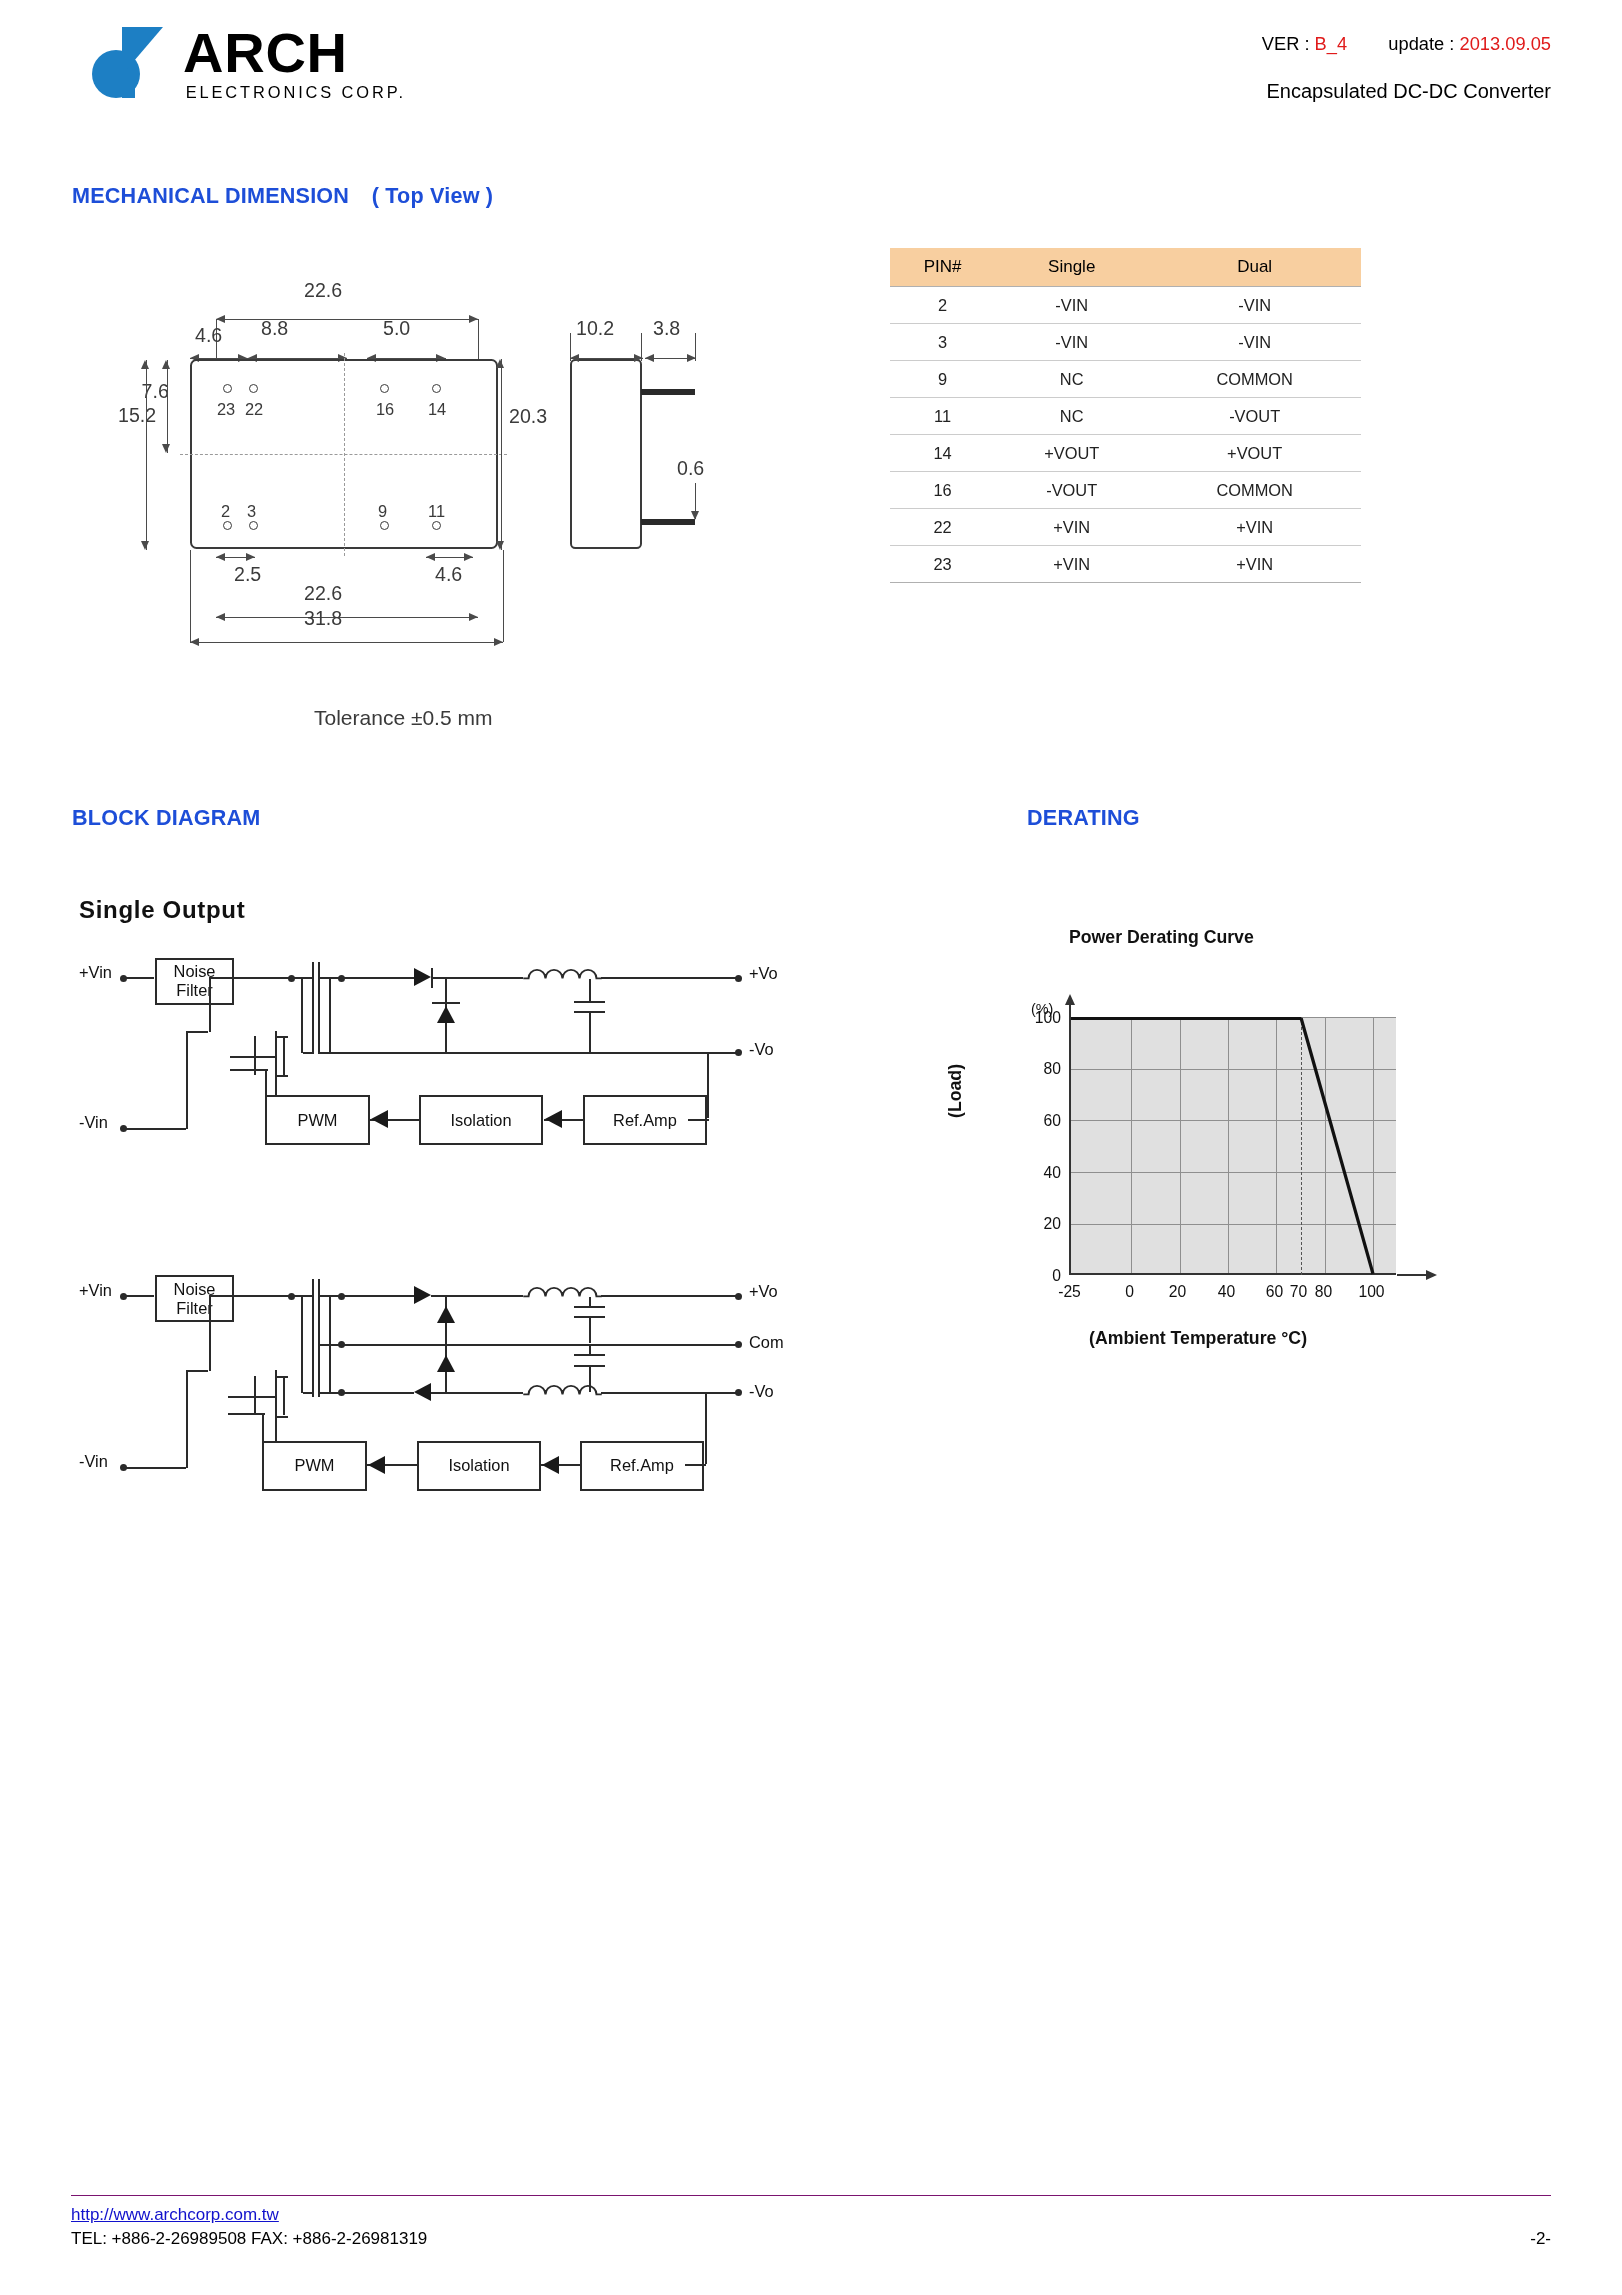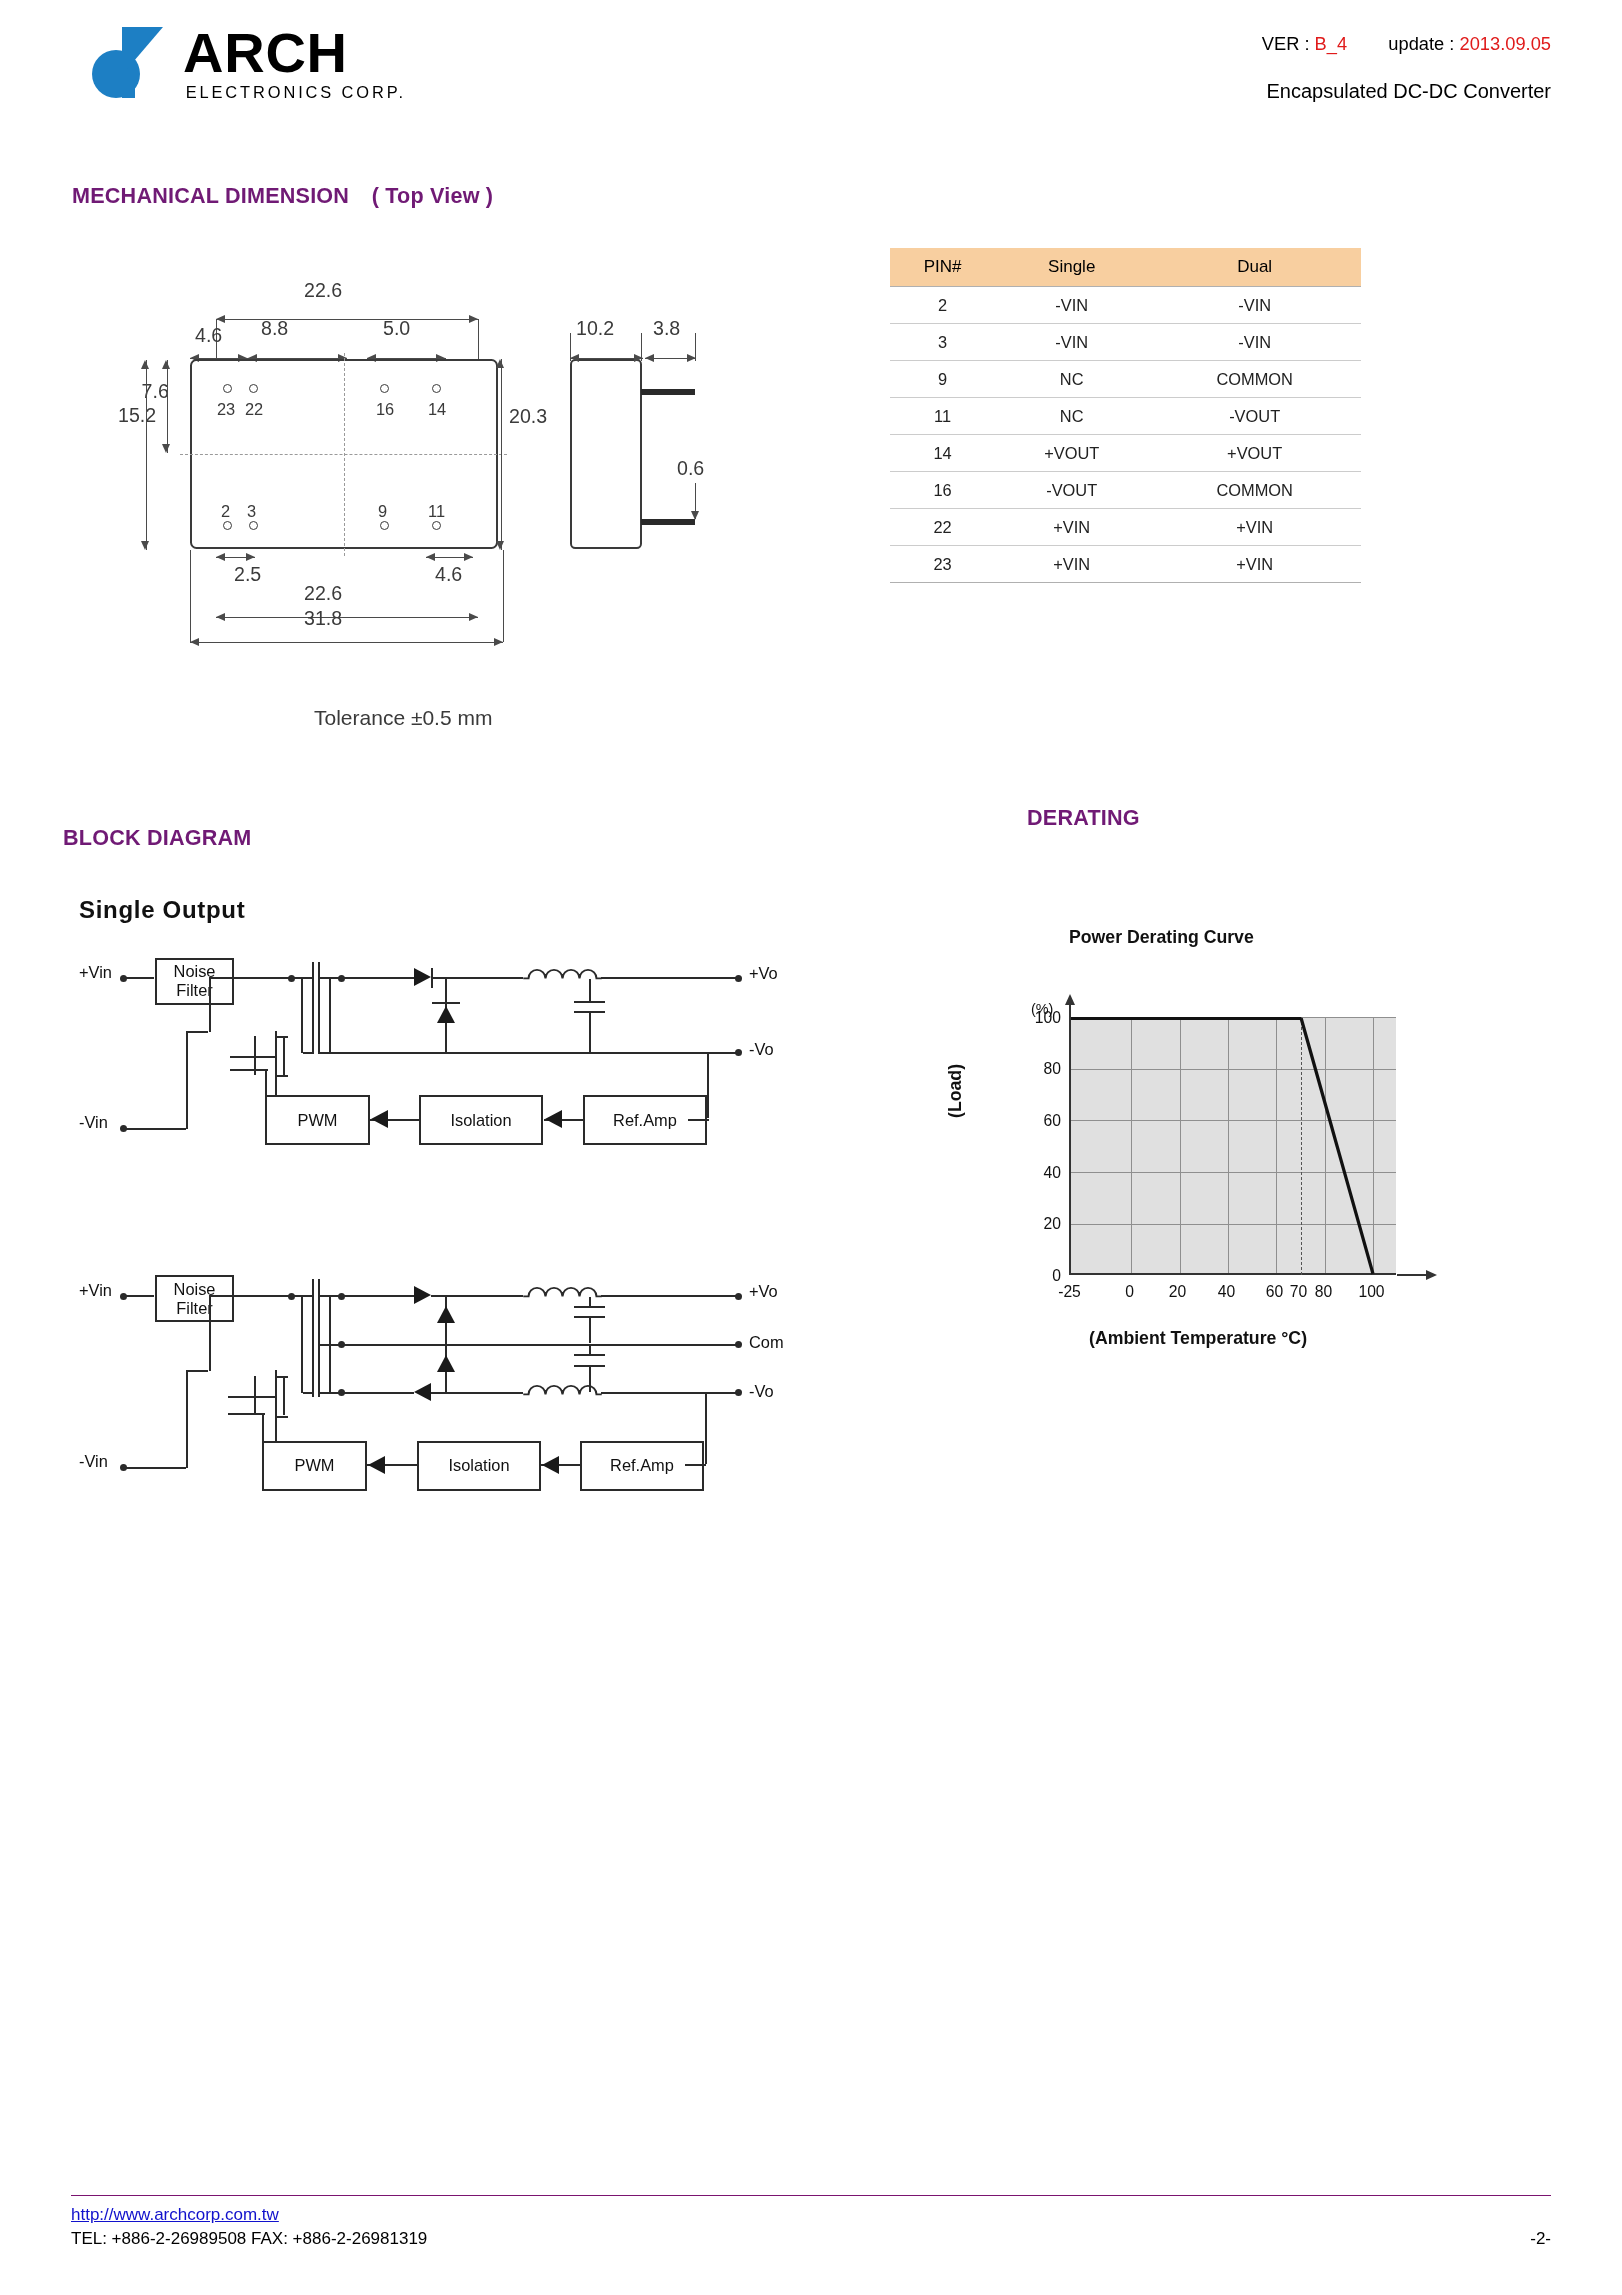--- a/index.html
+++ b/index.html
@@ -127,7 +127,7 @@
   .sec-title {
     font-size: 21.6px;
     font-weight: bold;
-    color: #701a75;
+    color: #1d4ed8;
     letter-spacing: 0.2px;
   }
   .sec-mech {

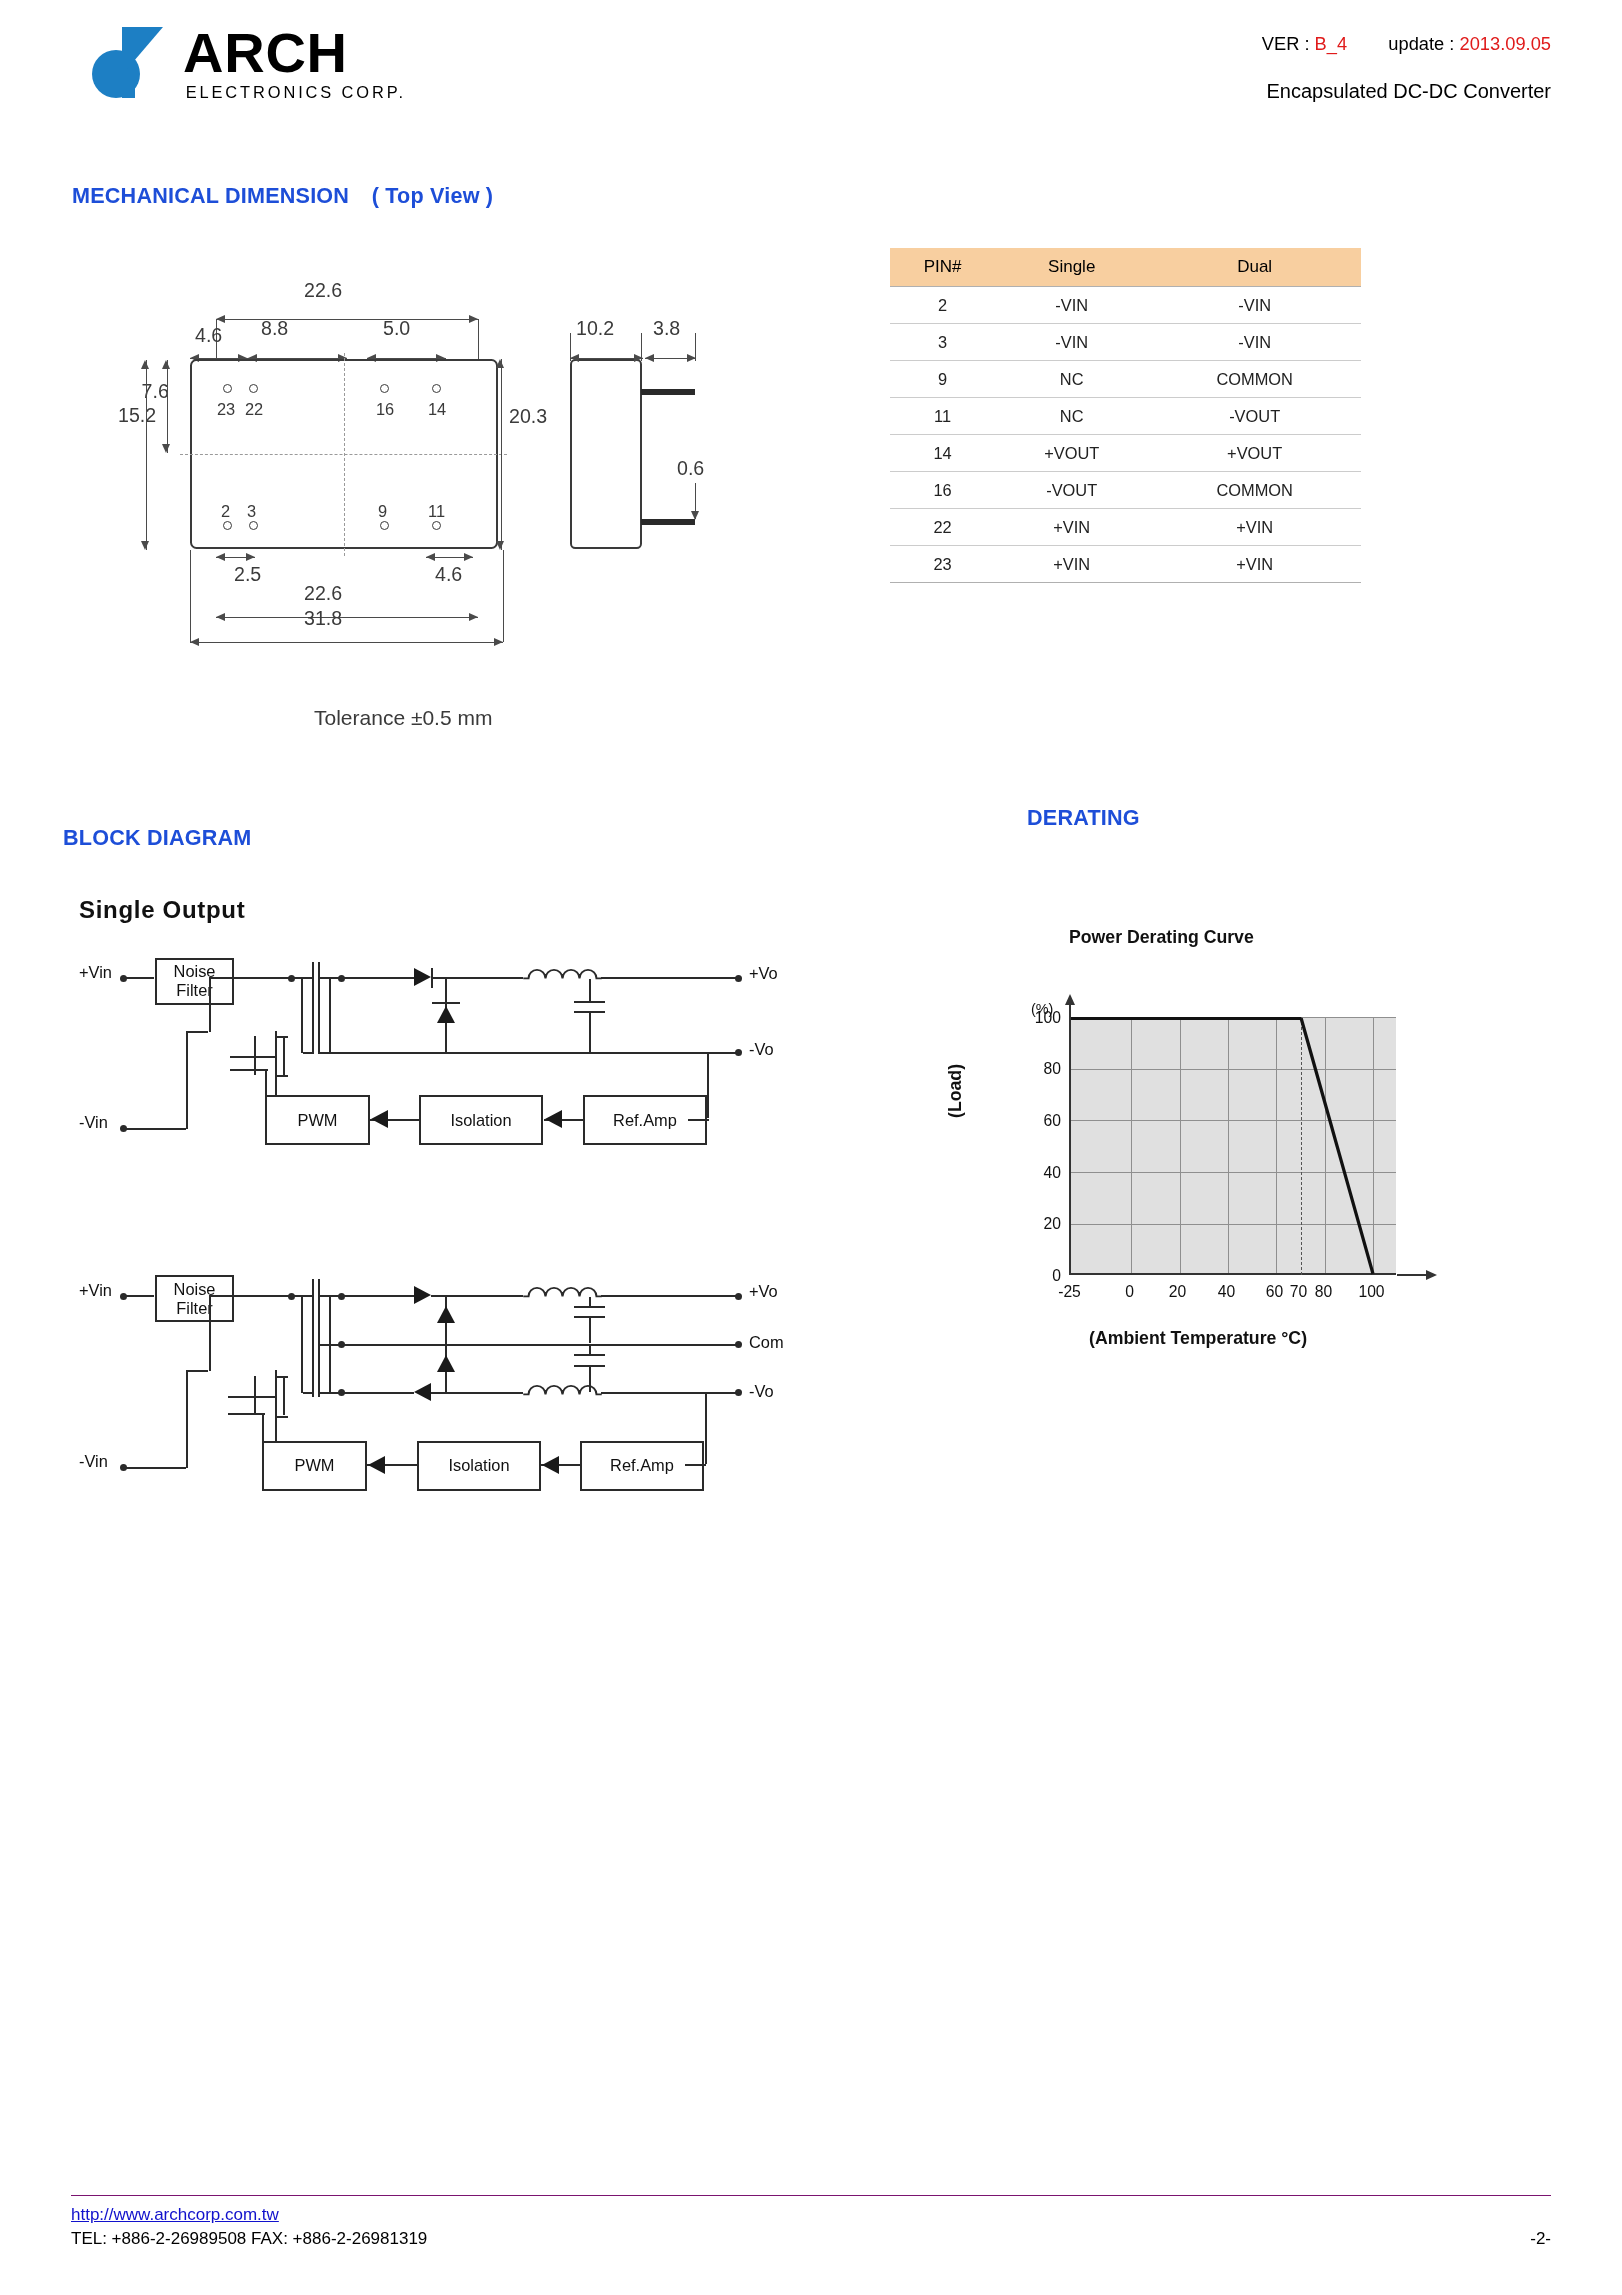--- a/index.html
+++ b/index.html
@@ -246,7 +246,7 @@
     margin-top: 19.6px;
     height: 39px;
   }
-  .sec-block { position: absolute; left: 63px; margin-top: 20px; }
+  .sec-block { position: absolute; left: 72px; }
   .sec-derate { position: absolute; left: 1027px; }
 
   .diagrams {

